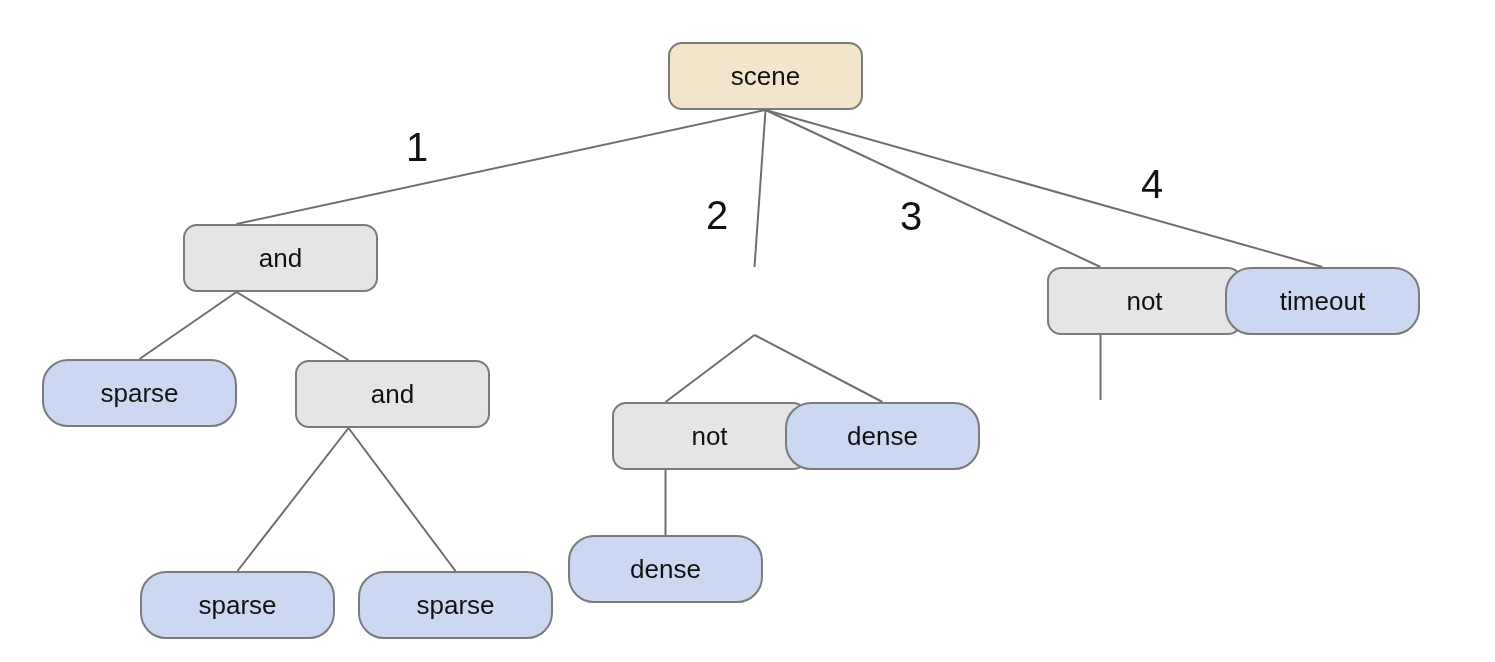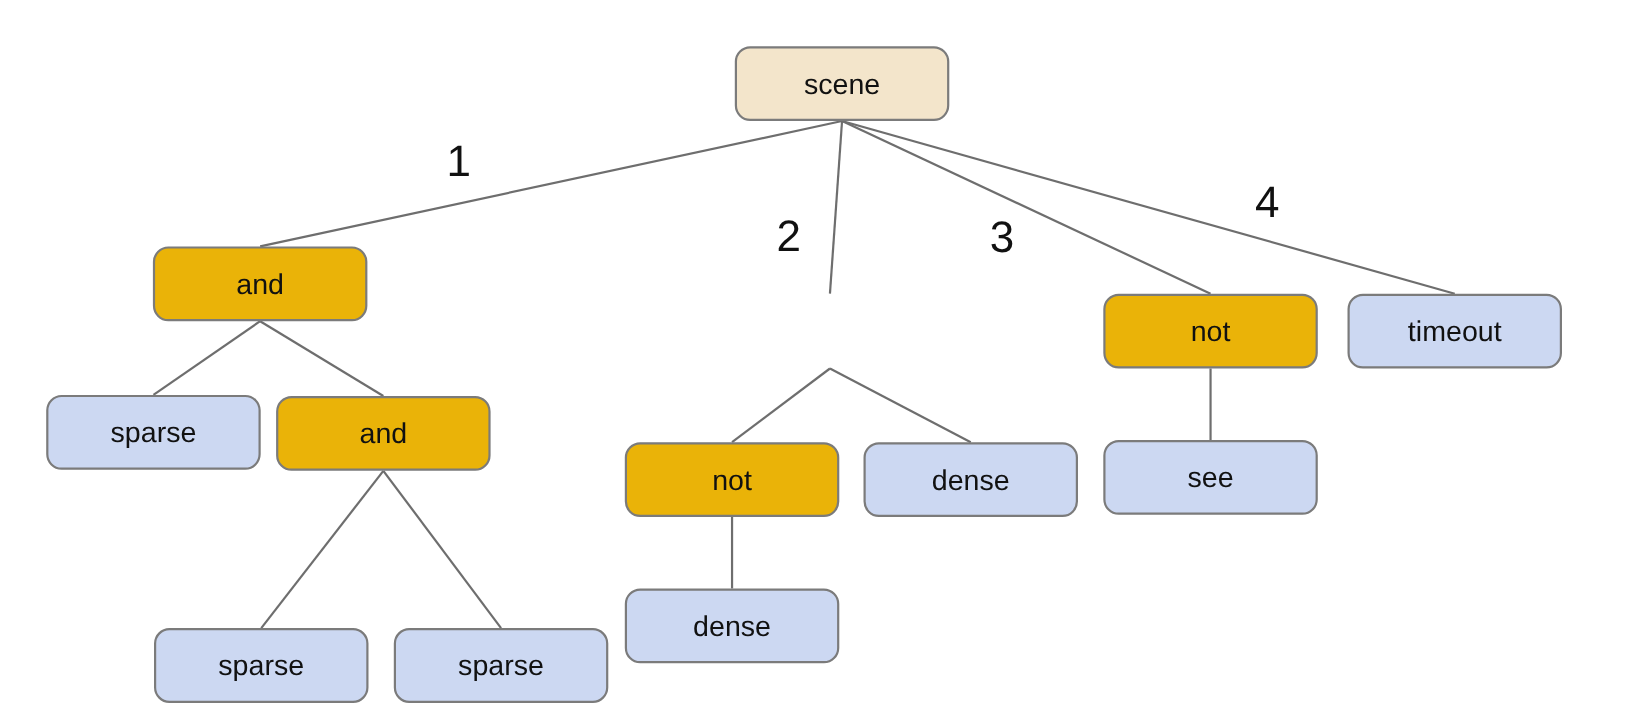--- a/index.html
+++ b/index.html
@@ -43,7 +43,7 @@
     white-space: nowrap;
   }
   .node.root     { background: #f3e5cb; }
-  .node.operator { background: #eab308; }
+  .node.operator { background: #e5e5e5; margin-left: 44px; }
   .node.leaf     { background: #ccd8f2; }
   .edge-label {
     position: absolute;

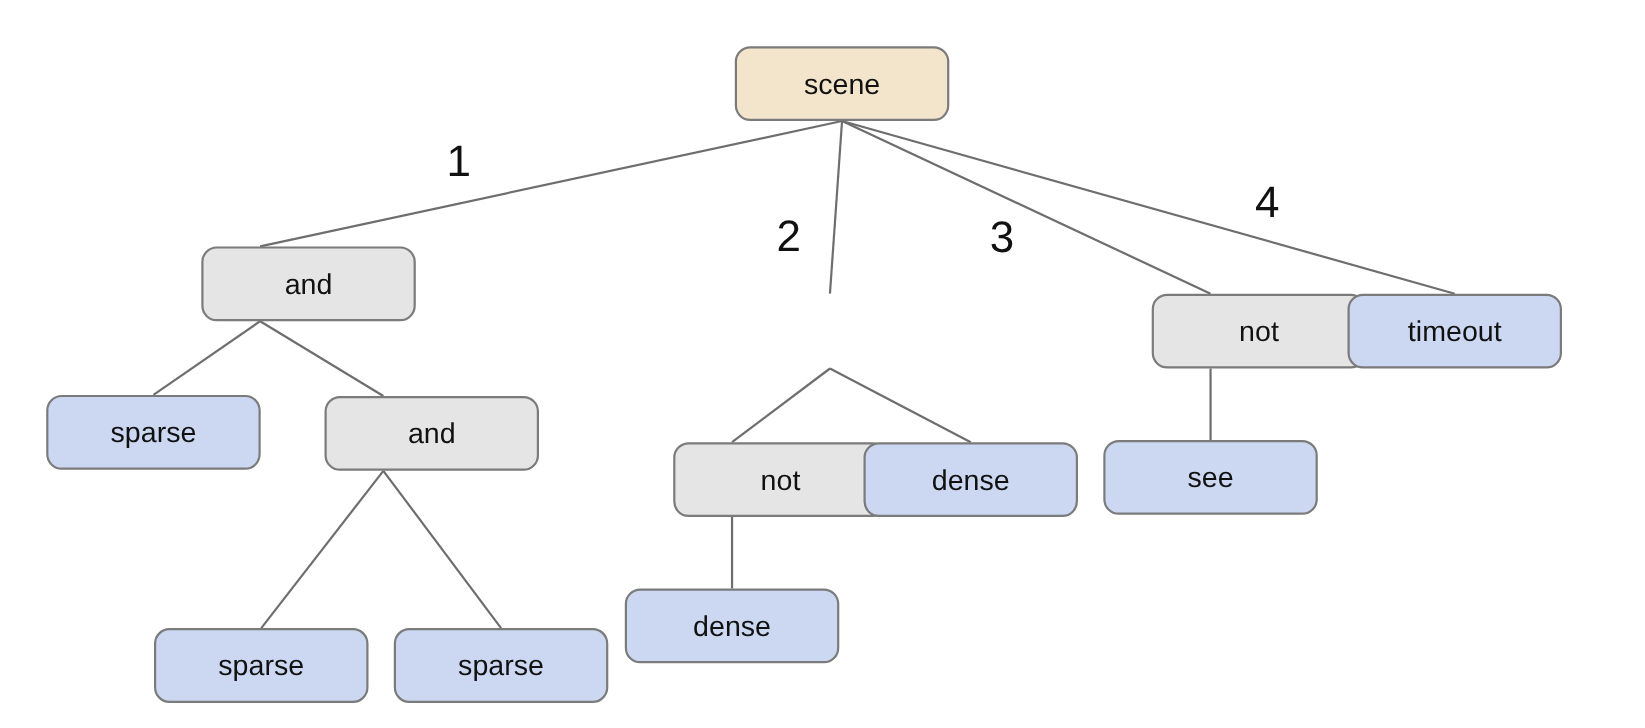--- a/index.html
+++ b/index.html
@@ -44,7 +44,7 @@
   }
   .node.root     { background: #f3e5cb; }
   .node.operator { background: #e5e5e5; margin-left: 44px; }
-  .node.leaf     { background: #ccd8f2; }
+  .node.leaf     { background: #ccd8f2; border-radius: 26px; }
   .edge-label {
     position: absolute;
     transform: translate(-50%, -50%);

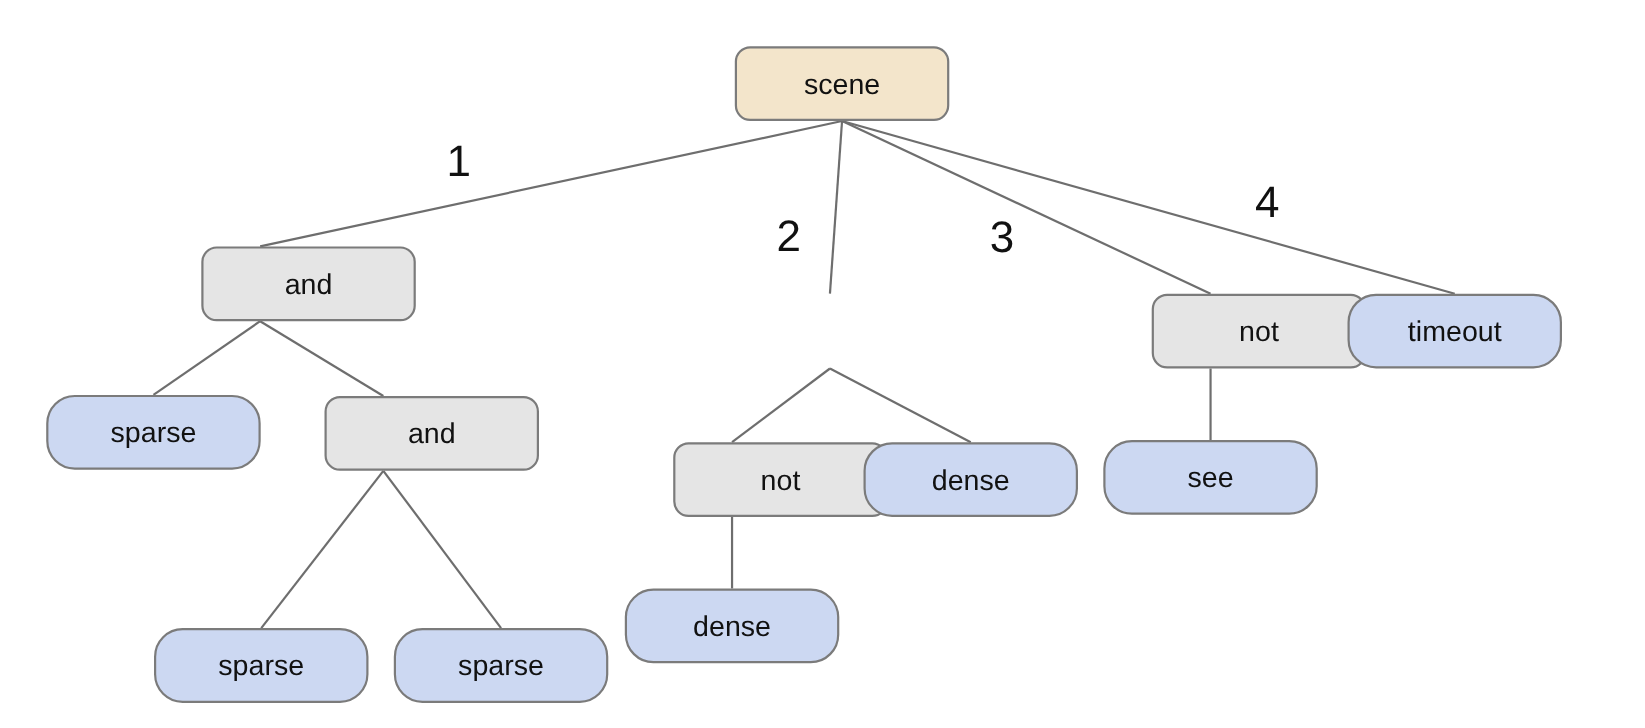--- a/index.html
+++ b/index.html
@@ -88,7 +88,6 @@
   <div class="node operator" style="left:251px;  top:360px;">and</div>
   <div class="node operator" style="left:568px;  top:402px;">not</div>
   <div class="node leaf" style="left:785px;  top:402px;">dense</div>
-  <div class="node leaf" style="left:1003px; top:400px;">see</div>
 
   <div class="node leaf" style="left:140px;  top:571px;">sparse</div>
   <div class="node leaf" style="left:358px;  top:571px;">sparse</div>

